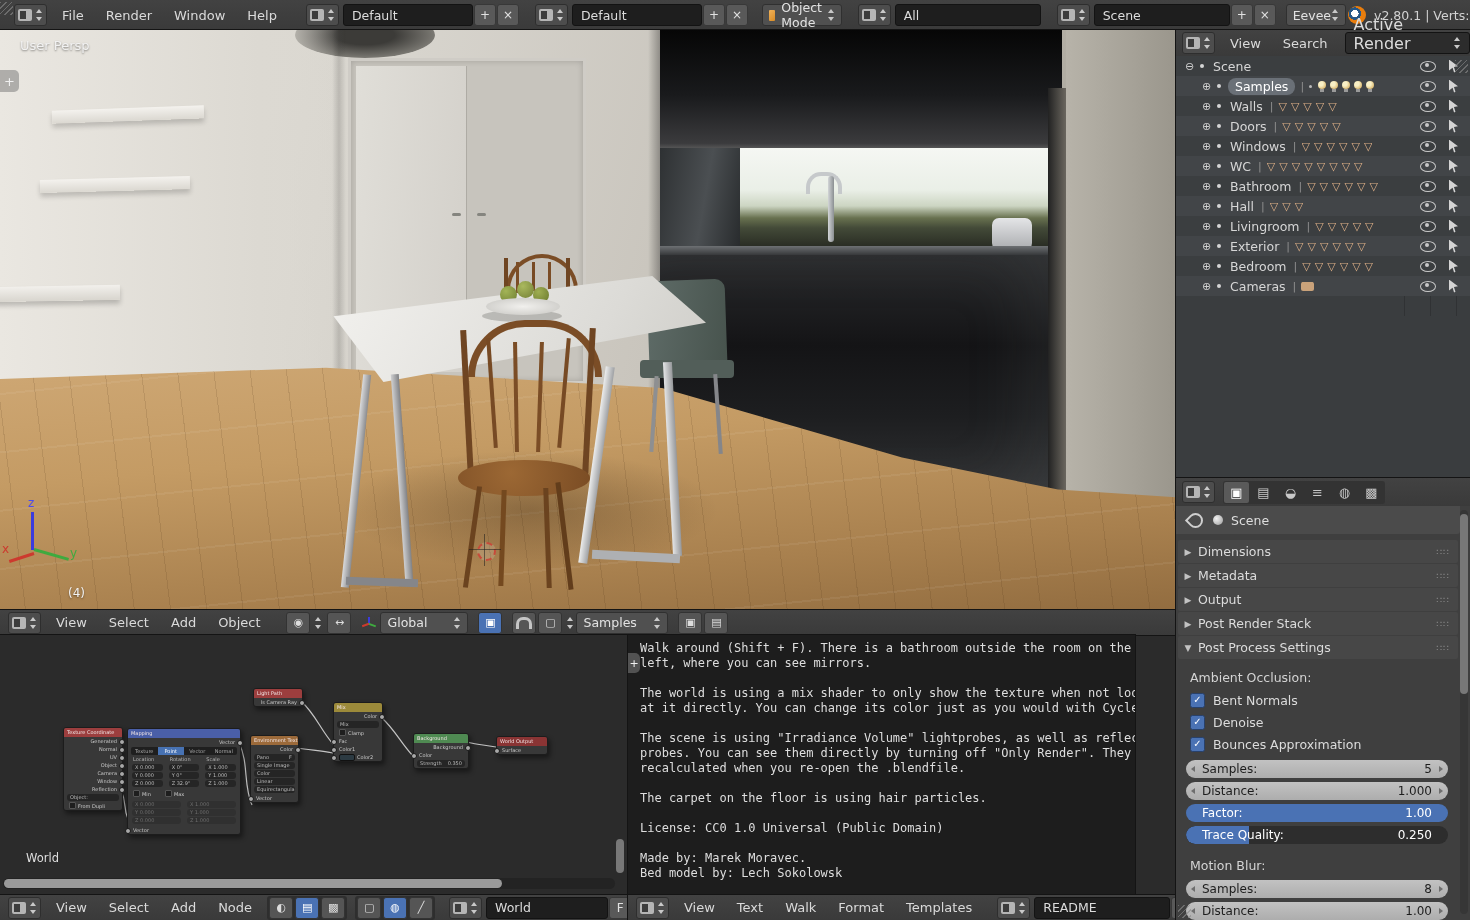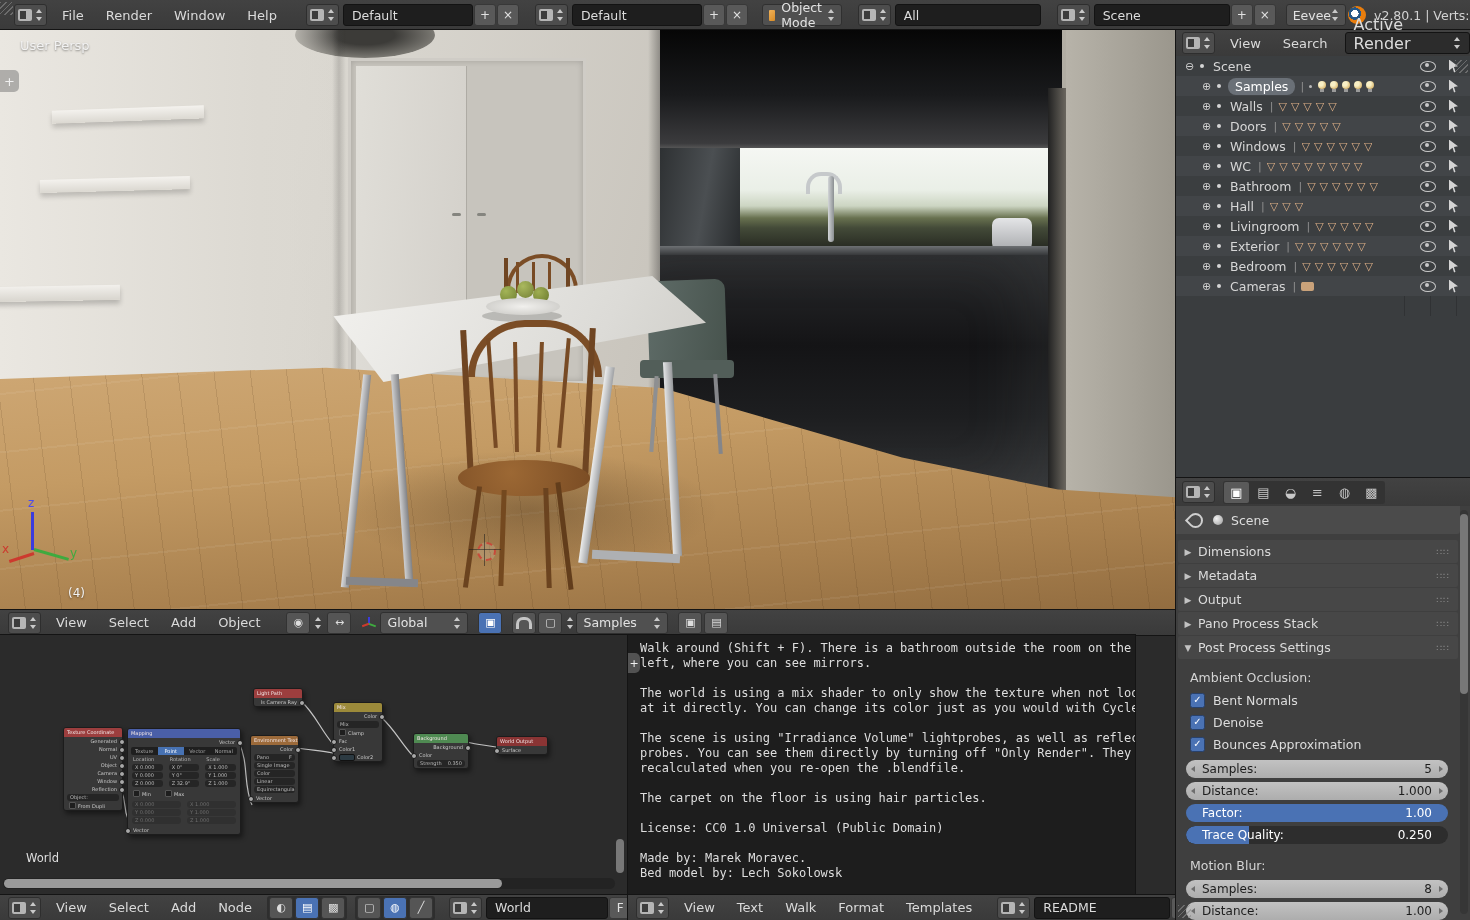--- a/index.html
+++ b/index.html
@@ -744,7 +744,7 @@
       </div>
     <div class="panel" style="top:134px">
         <span class="caret">▶</span>
-        <span>Pano Process Stack</span>
+        <span>Post Render Stack</span>
         <span class="pgrip">∷∷</span>
       </div>
     <div class="panel" style="top:158px">

